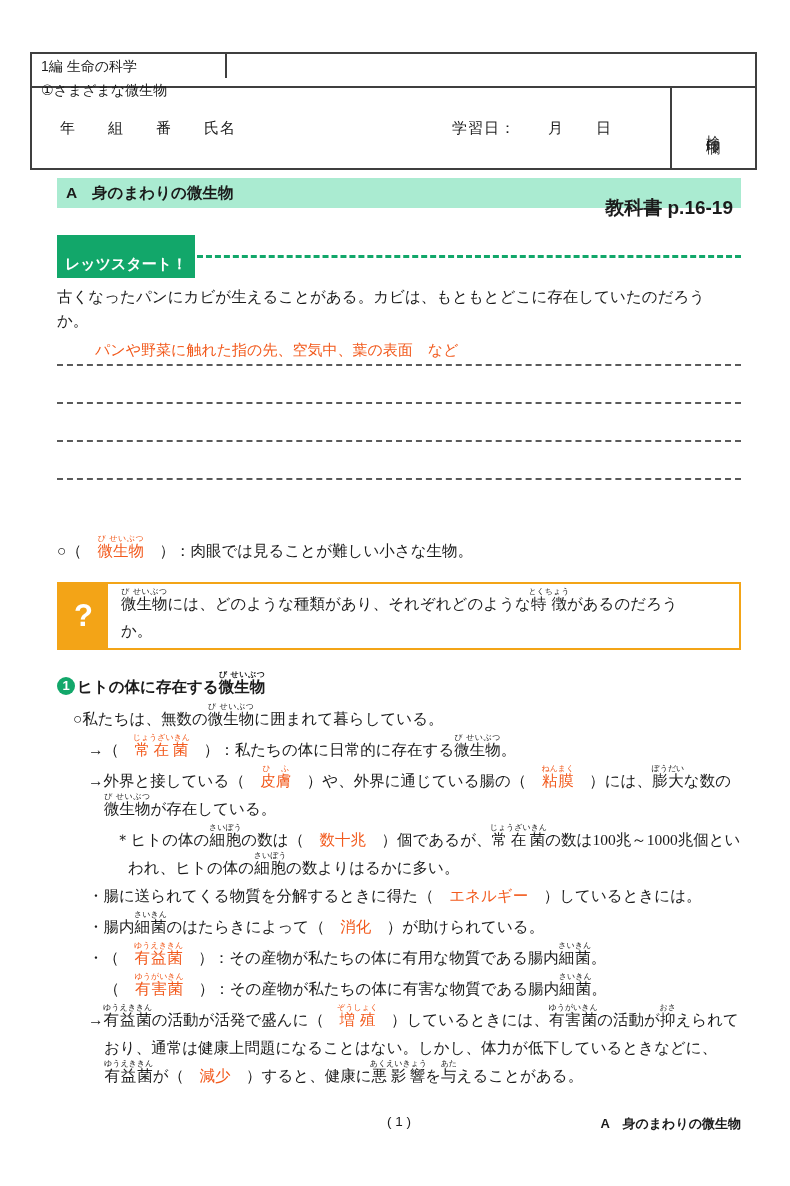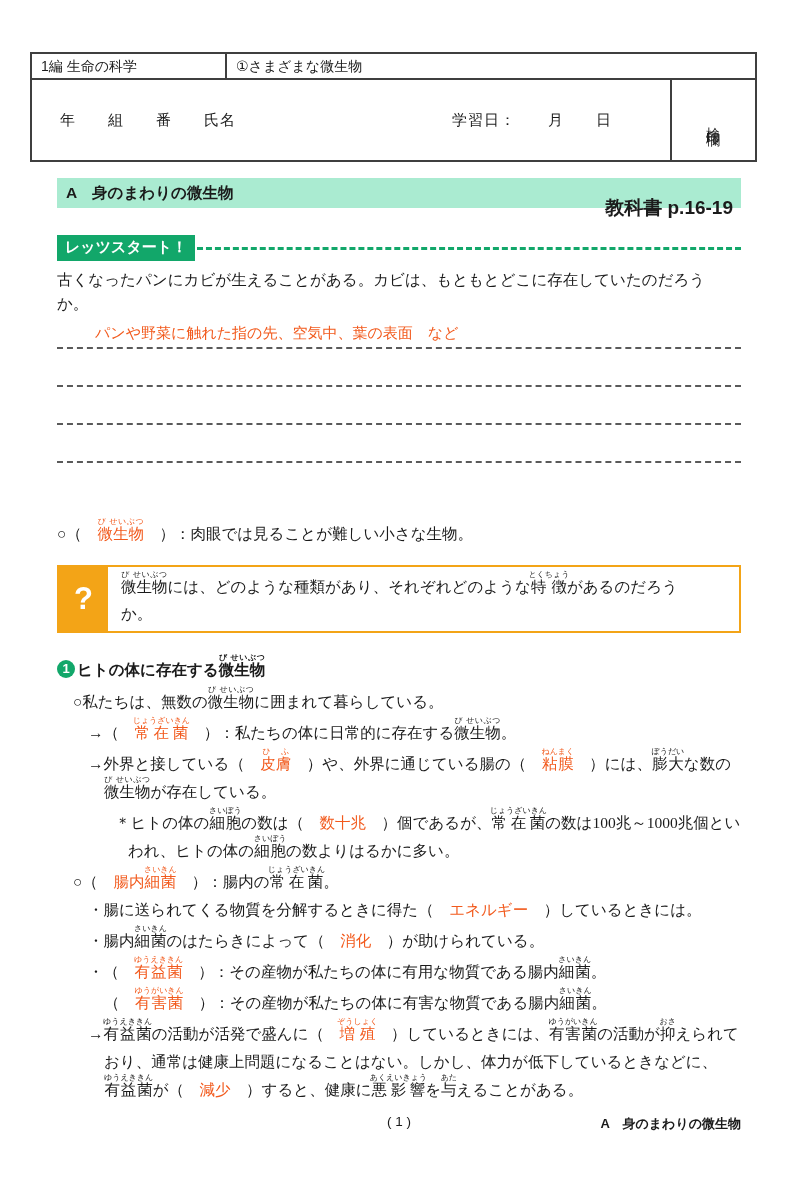--- a/index.html
+++ b/index.html
@@ -15,7 +15,7 @@
   }
   
   .htable{ position:absolute; left:30px; top:52px; width:727px; border:2px solid var(--border); }
-  .hrow1{ display:flex; border-bottom:2px solid var(--border); height:26px; font-size:14px; }
+  .hrow1{ display:flex; border-bottom:2px solid var(--border); height:34px; font-size:14px;flex-direction:column; }
   .hrow1 .cell{ line-height:24px; padding-left:9px; }
   .c1{ width:195px; border-right:2px solid var(--border); }
   .c2{ width:220px; border-right:2px solid var(--border); }

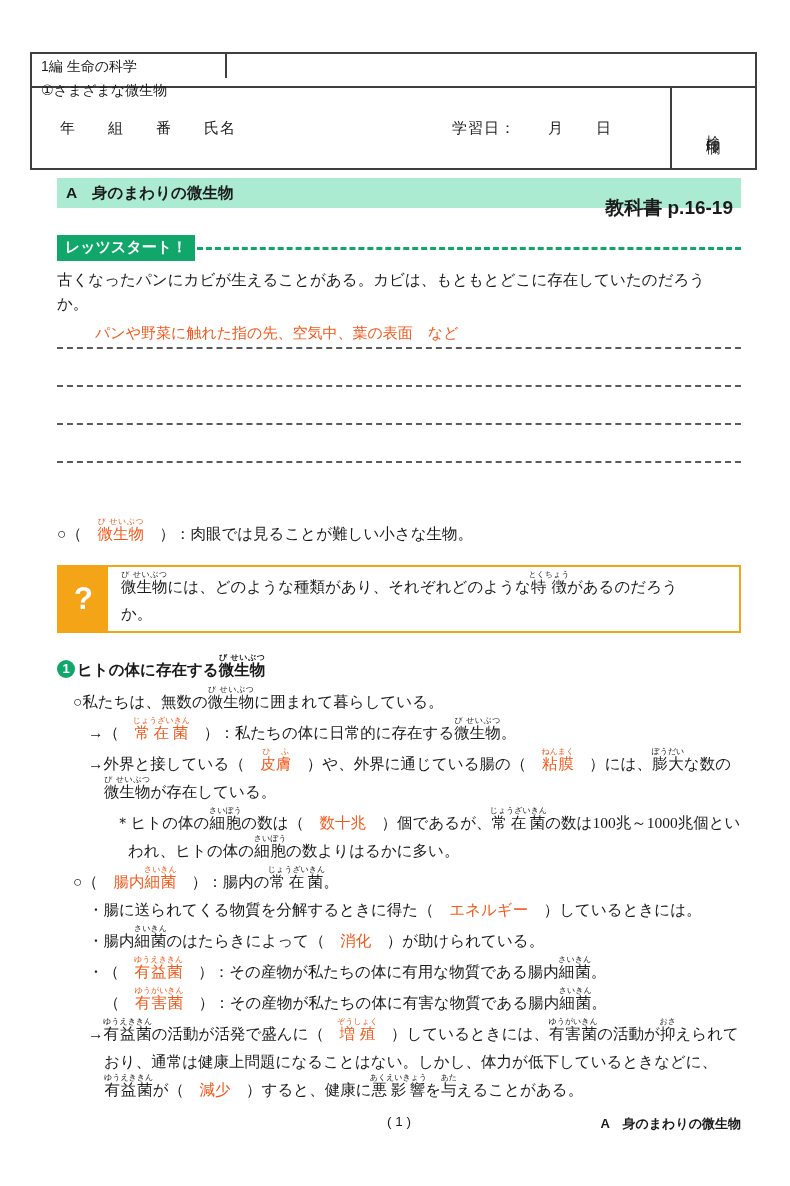--- a/index.html
+++ b/index.html
@@ -34,7 +34,7 @@
   .section-bar .ref{ font-weight:bold; font-size:19px;margin-top:29px; }
   
   .lets-start{ margin-top:27px; display:flex; align-items:center; }
-  .ls-badge{ background:var(--green); color:#fff; font-weight:bold; font-size:15px; padding:3px 8px 4px; }
+  .ls-badge{ background:var(--green); color:#fff; font-weight:bold; font-size:15px; padding:20px 8px 4px; }
   .ls-line{ flex:1; border-top:3px dashed var(--green); margin-left:2px; }
   .prompt{ margin-top:7px; width:666px; line-height:24px; }
   

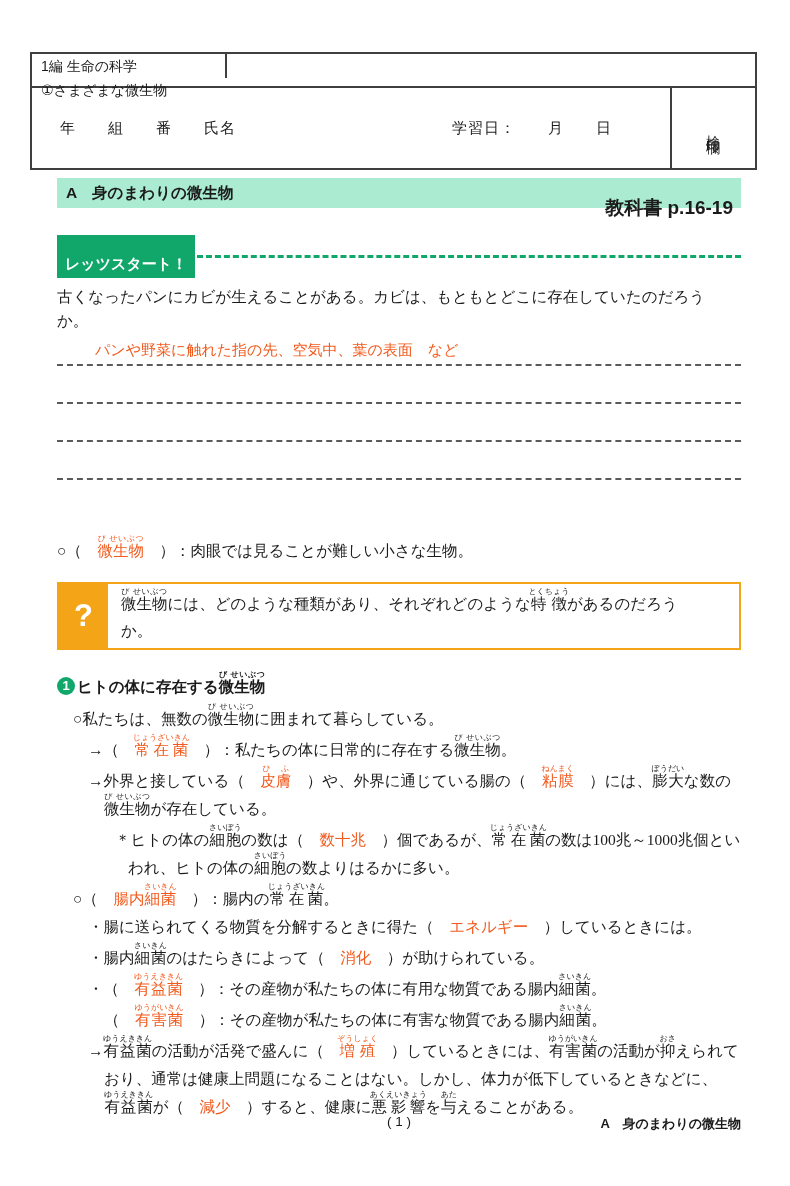--- a/index.html
+++ b/index.html
@@ -122,7 +122,6 @@
   <div class="bodyline ind2"><span>→（　</span><ruby class="ans">常在菌<rt>じょうざいきん</rt></ruby><span>　）：私たちの体に日常的に存在する</span><ruby>微生物<rt>び せいぶつ</rt></ruby><span>。</span></div>
   <div class="bodyline ind2"><span>→外界と接している（　</span><ruby class="ans">皮膚<rt>ひ ふ</rt></ruby><span>　）や、外界に通じている腸の（　</span><ruby class="ans">粘膜<rt>ねんまく</rt></ruby><span>　）には、</span><ruby>膨<rt>ぼう</rt></ruby><ruby>大<rt>だい</rt></ruby><span>な数の</span><ruby>微生物<rt>び せいぶつ</rt></ruby><span>が存在している。</span></div>
   <div class="bodyline ind3"><span>＊ヒトの体の</span><ruby>細胞<rt>さいぼう</rt></ruby><span>の数は（　</span><span class="ans">数十兆</span><span>　）個であるが、</span><ruby>常在菌<rt>じょうざいきん</rt></ruby><span>の数は100兆～1000兆個といわれ、ヒトの体の</span><ruby>細胞<rt>さいぼう</rt></ruby><span>の数よりはるかに多い。</span></div>
-  <div class="bodyline ind1"><span>○（　</span><span class="ans">腸内</span><ruby class="ans">細菌<rt>さいきん</rt></ruby><span>　）：腸内の</span><ruby>常在菌<rt>じょうざいきん</rt></ruby><span>。</span></div>
   <div class="bodyline ind2"><span>・腸に送られてくる物質を分解するときに得た（　</span><span class="ans">エネルギー</span><span>　）しているときには。</span></div>
   <div class="bodyline ind2"><span>・腸内</span><ruby>細菌<rt>さいきん</rt></ruby><span>のはたらきによって（　</span><span class="ans">消化</span><span>　）が助けられている。</span></div>
   <div class="bodyline ind2"><span>・（　</span><ruby class="ans">有益菌<rt>ゆうえききん</rt></ruby><span>　）：その産物が私たちの体に有用な物質である腸内</span><ruby>細菌<rt>さいきん</rt></ruby><span>。</span></div>

